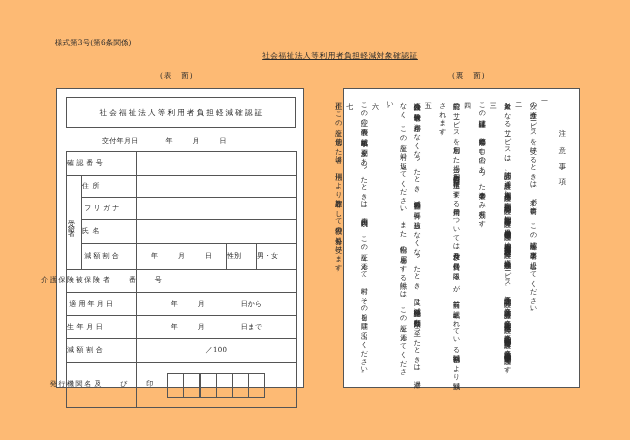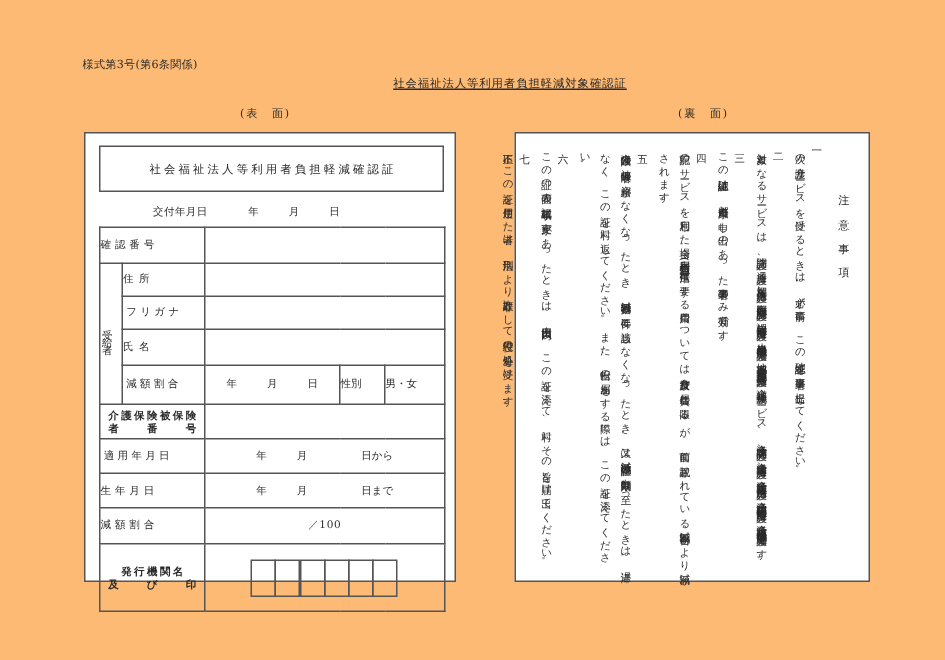--- a/index.html
+++ b/index.html
@@ -190,11 +190,9 @@
 
   .two-line {
     display: flex;
-    flex-direction: column;
     align-items: center;
     justify-content: center;
     line-height: 1.35;
-    font-weight: bold;
   }
   .two-line span { letter-spacing: 1.6px; padding-left: 1.6px; white-space: nowrap; }
 

